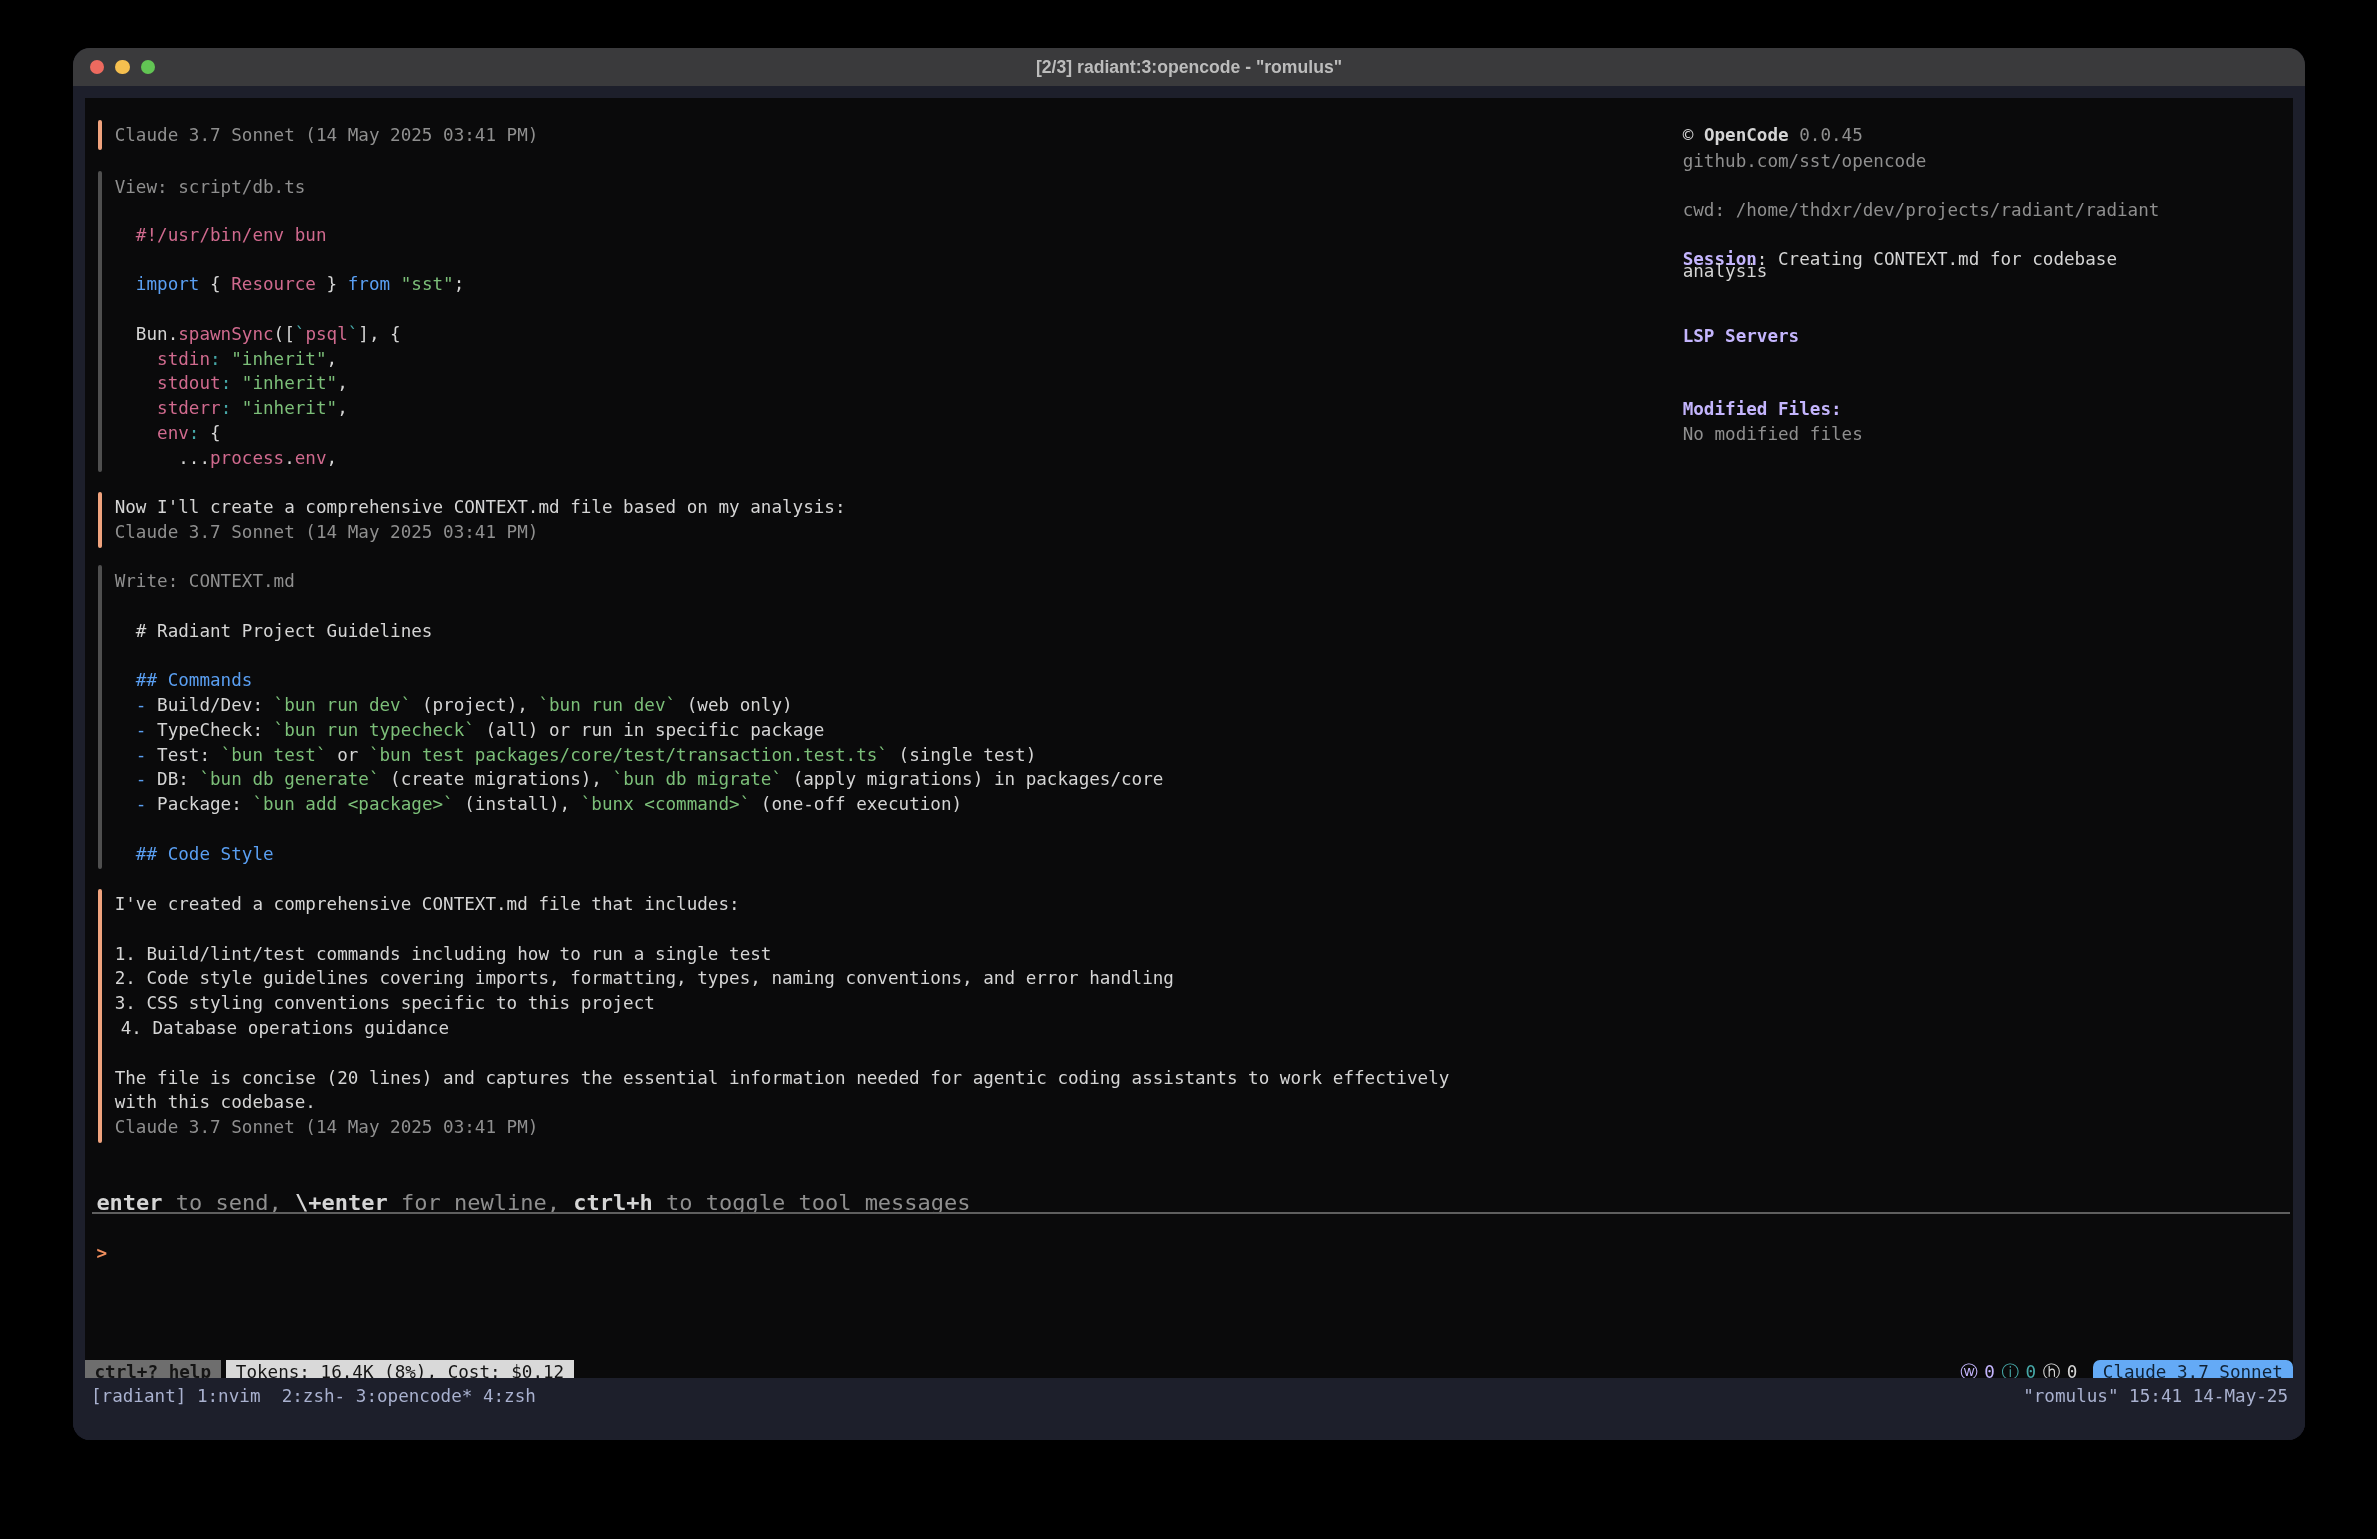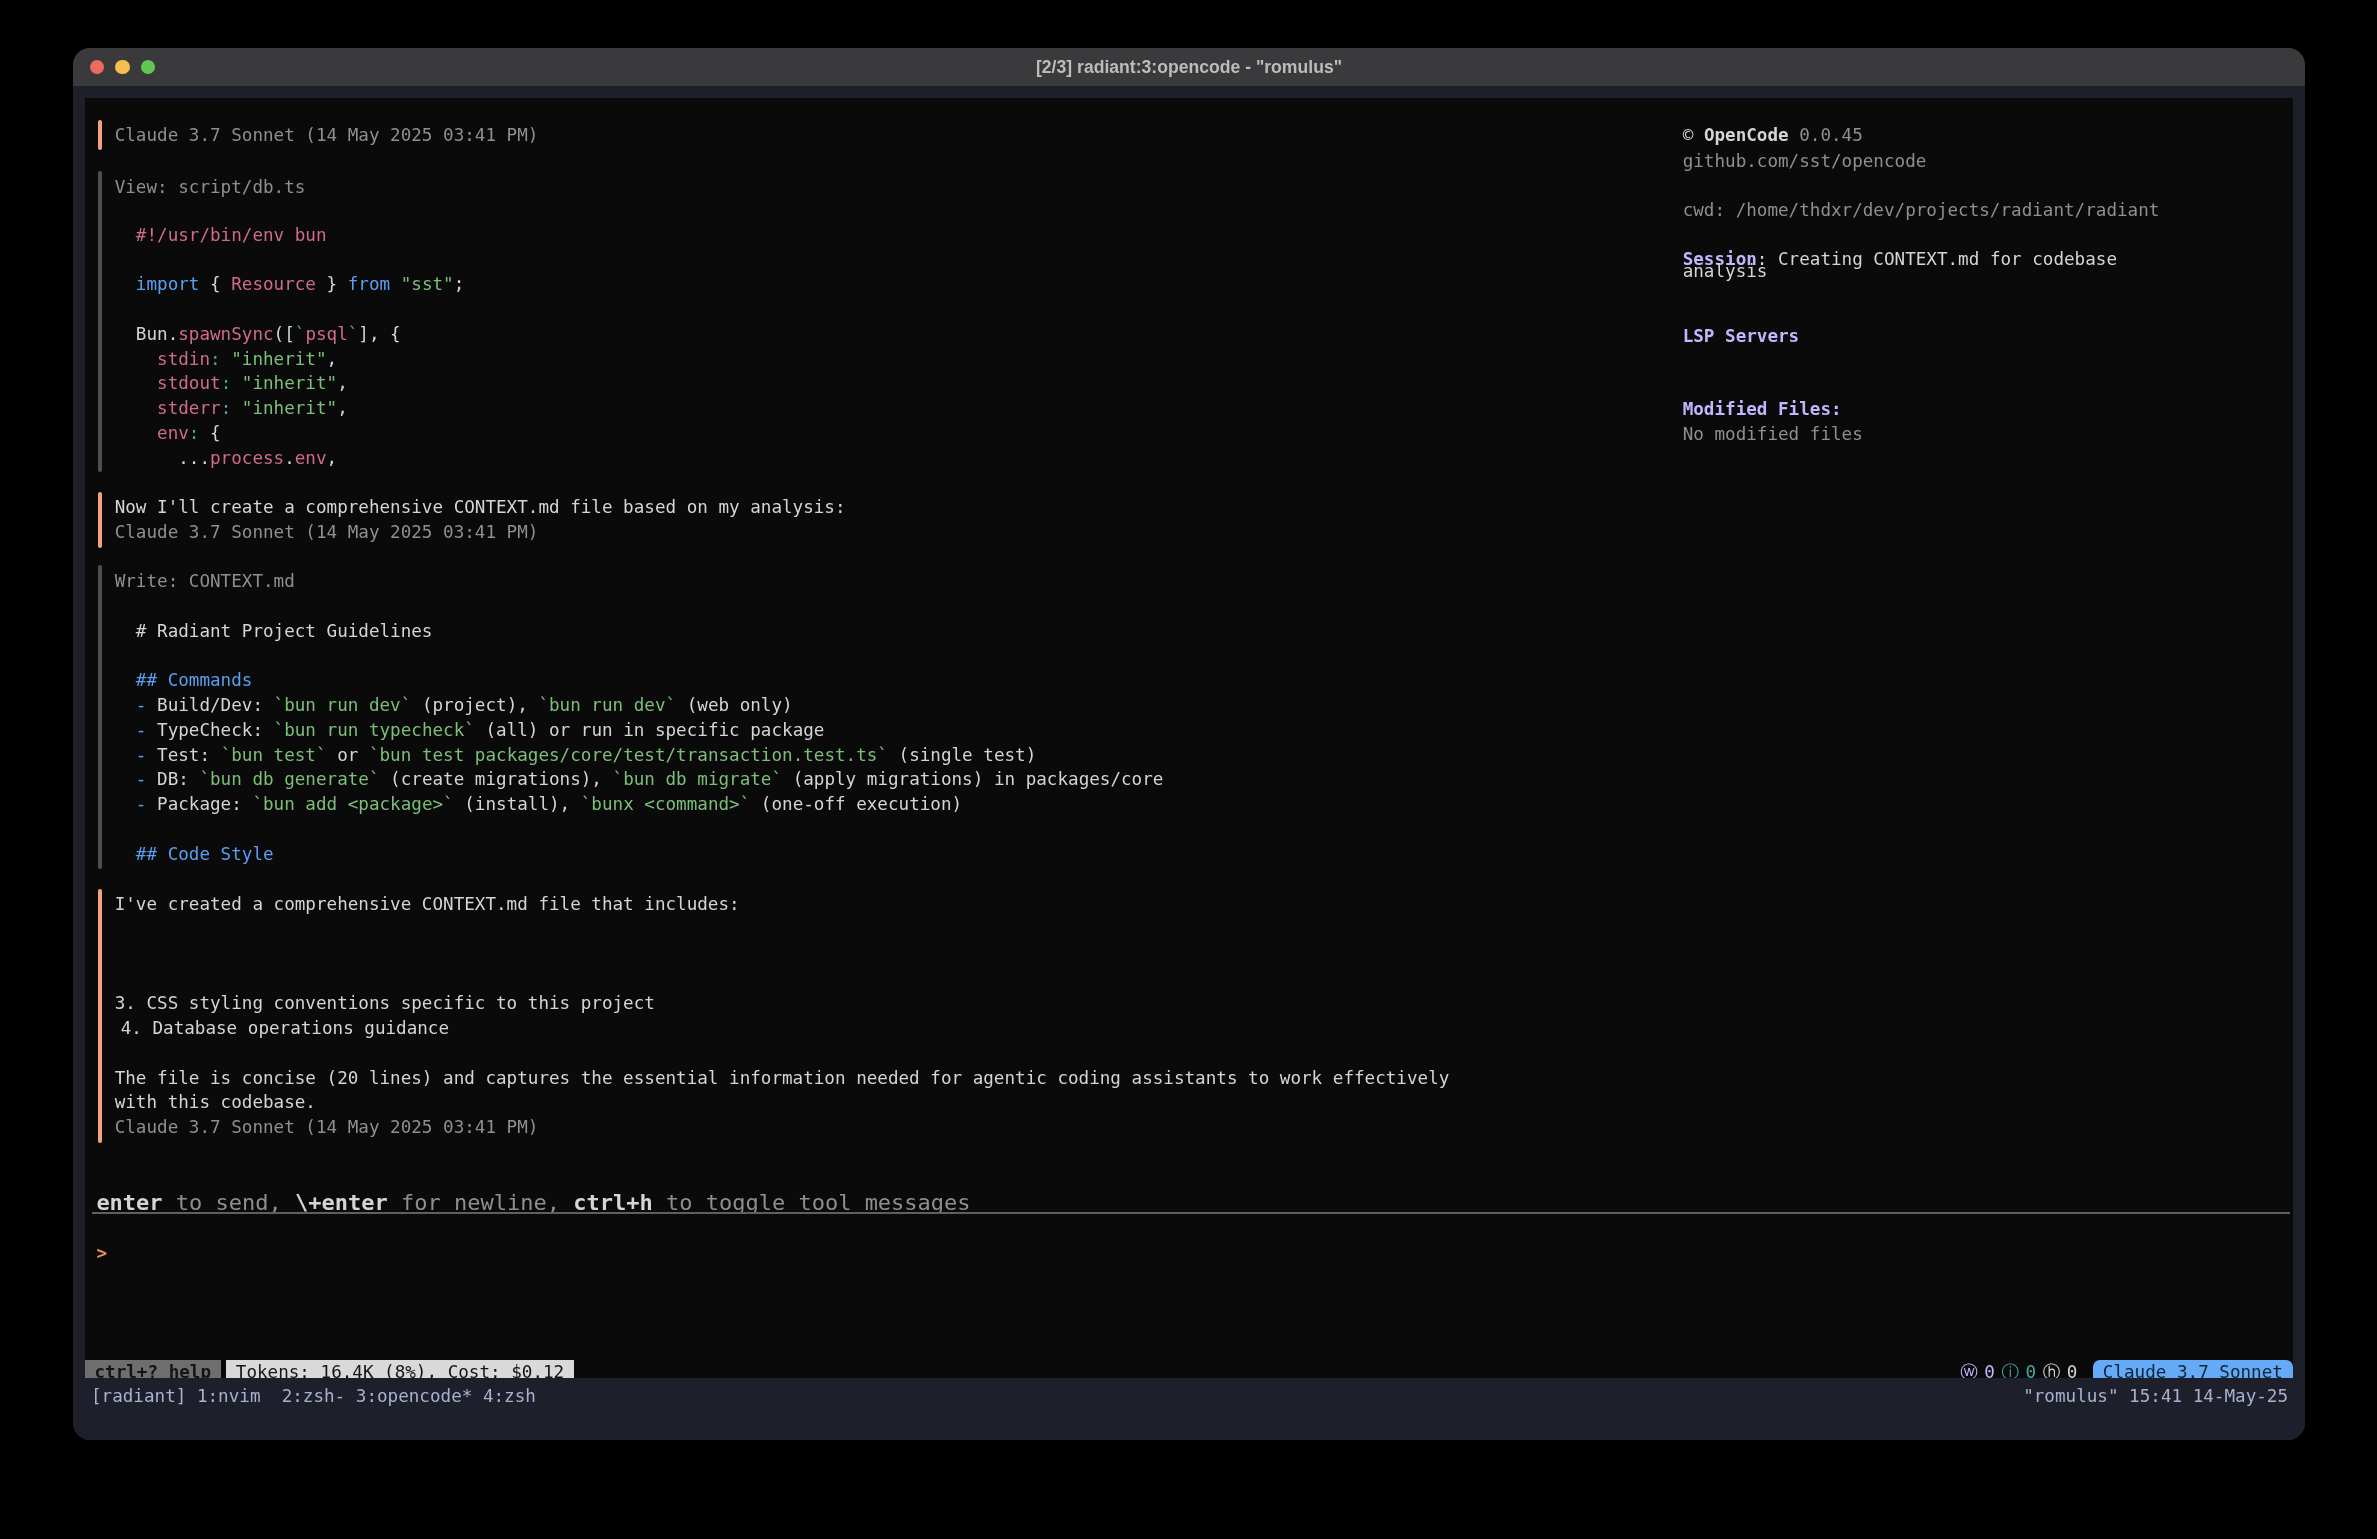--- a/index.html
+++ b/index.html
@@ -84,6 +84,7 @@
             <div class="line" style="top: 744px; left: 30px;"><span class="bl">  ## Code Style</span></div>
             <div class="bar orange" style="top: 791px; height: 254px;"></div>
             <div class="line" style="top: 794px; left: 30px;"><span class="w">I've created a comprehensive CONTEXT.md file that includes:</span></div>
+            <div class="line" style="top: 844px; left: 30px;"><span class="w">1. Build/lint/test commands including how to run a single test</span></div>
             <div class="line" style="top: 893px; left: 30px;"><span class="w">3. CSS styling conventions specific to this project</span></div>
             <div class="line" style="top: 918px; left: 36px;"><span class="w">4. Database operations guidance</span></div>
             <div class="line" style="top: 968px; left: 30px;"><span class="w">The file is concise (20 lines) and captures the essential information needed for agentic coding assistants to work effectively</span></div>

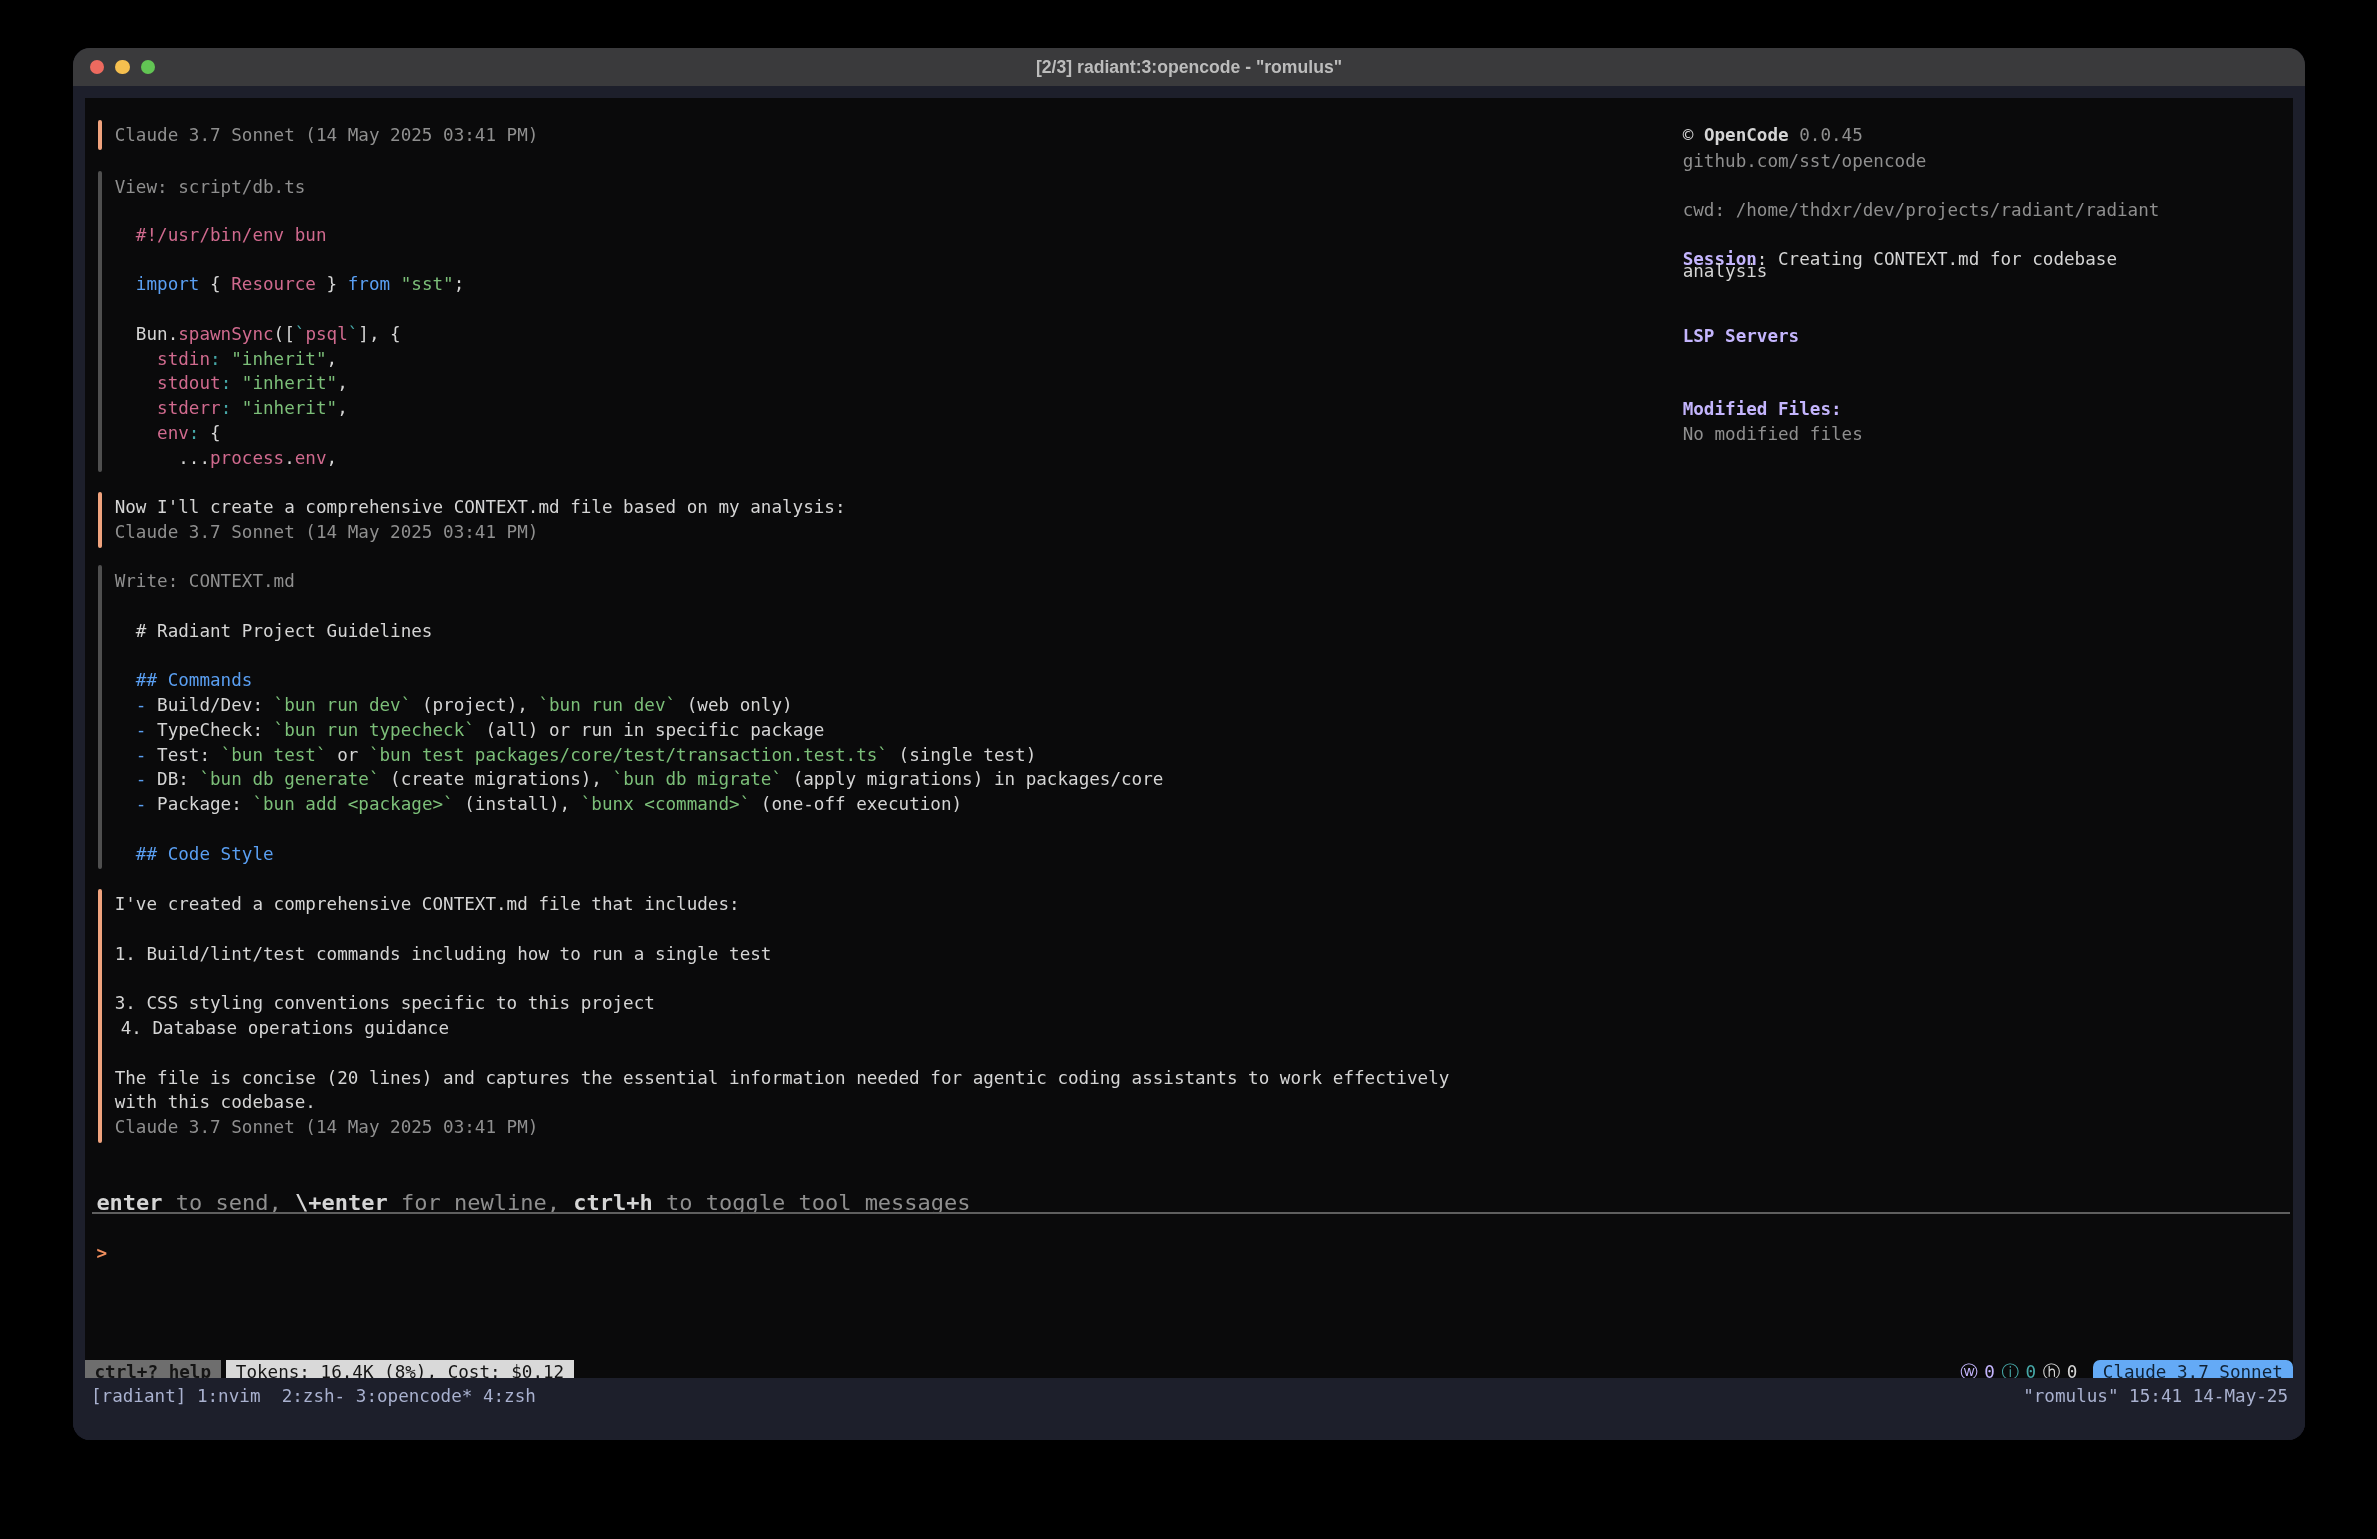--- a/index.html
+++ b/index.html
@@ -85,6 +85,7 @@
             <div class="bar orange" style="top: 791px; height: 254px;"></div>
             <div class="line" style="top: 794px; left: 30px;"><span class="w">I've created a comprehensive CONTEXT.md file that includes:</span></div>
             <div class="line" style="top: 844px; left: 30px;"><span class="w">1. Build/lint/test commands including how to run a single test</span></div>
+            <div class="line" style="top: 868px; left: 30px;"><span class="w">2. Code style guidelines covering imports, formatting, types, naming conventions, and error handling</span></div>
             <div class="line" style="top: 893px; left: 30px;"><span class="w">3. CSS styling conventions specific to this project</span></div>
             <div class="line" style="top: 918px; left: 36px;"><span class="w">4. Database operations guidance</span></div>
             <div class="line" style="top: 968px; left: 30px;"><span class="w">The file is concise (20 lines) and captures the essential information needed for agentic coding assistants to work effectively</span></div>

